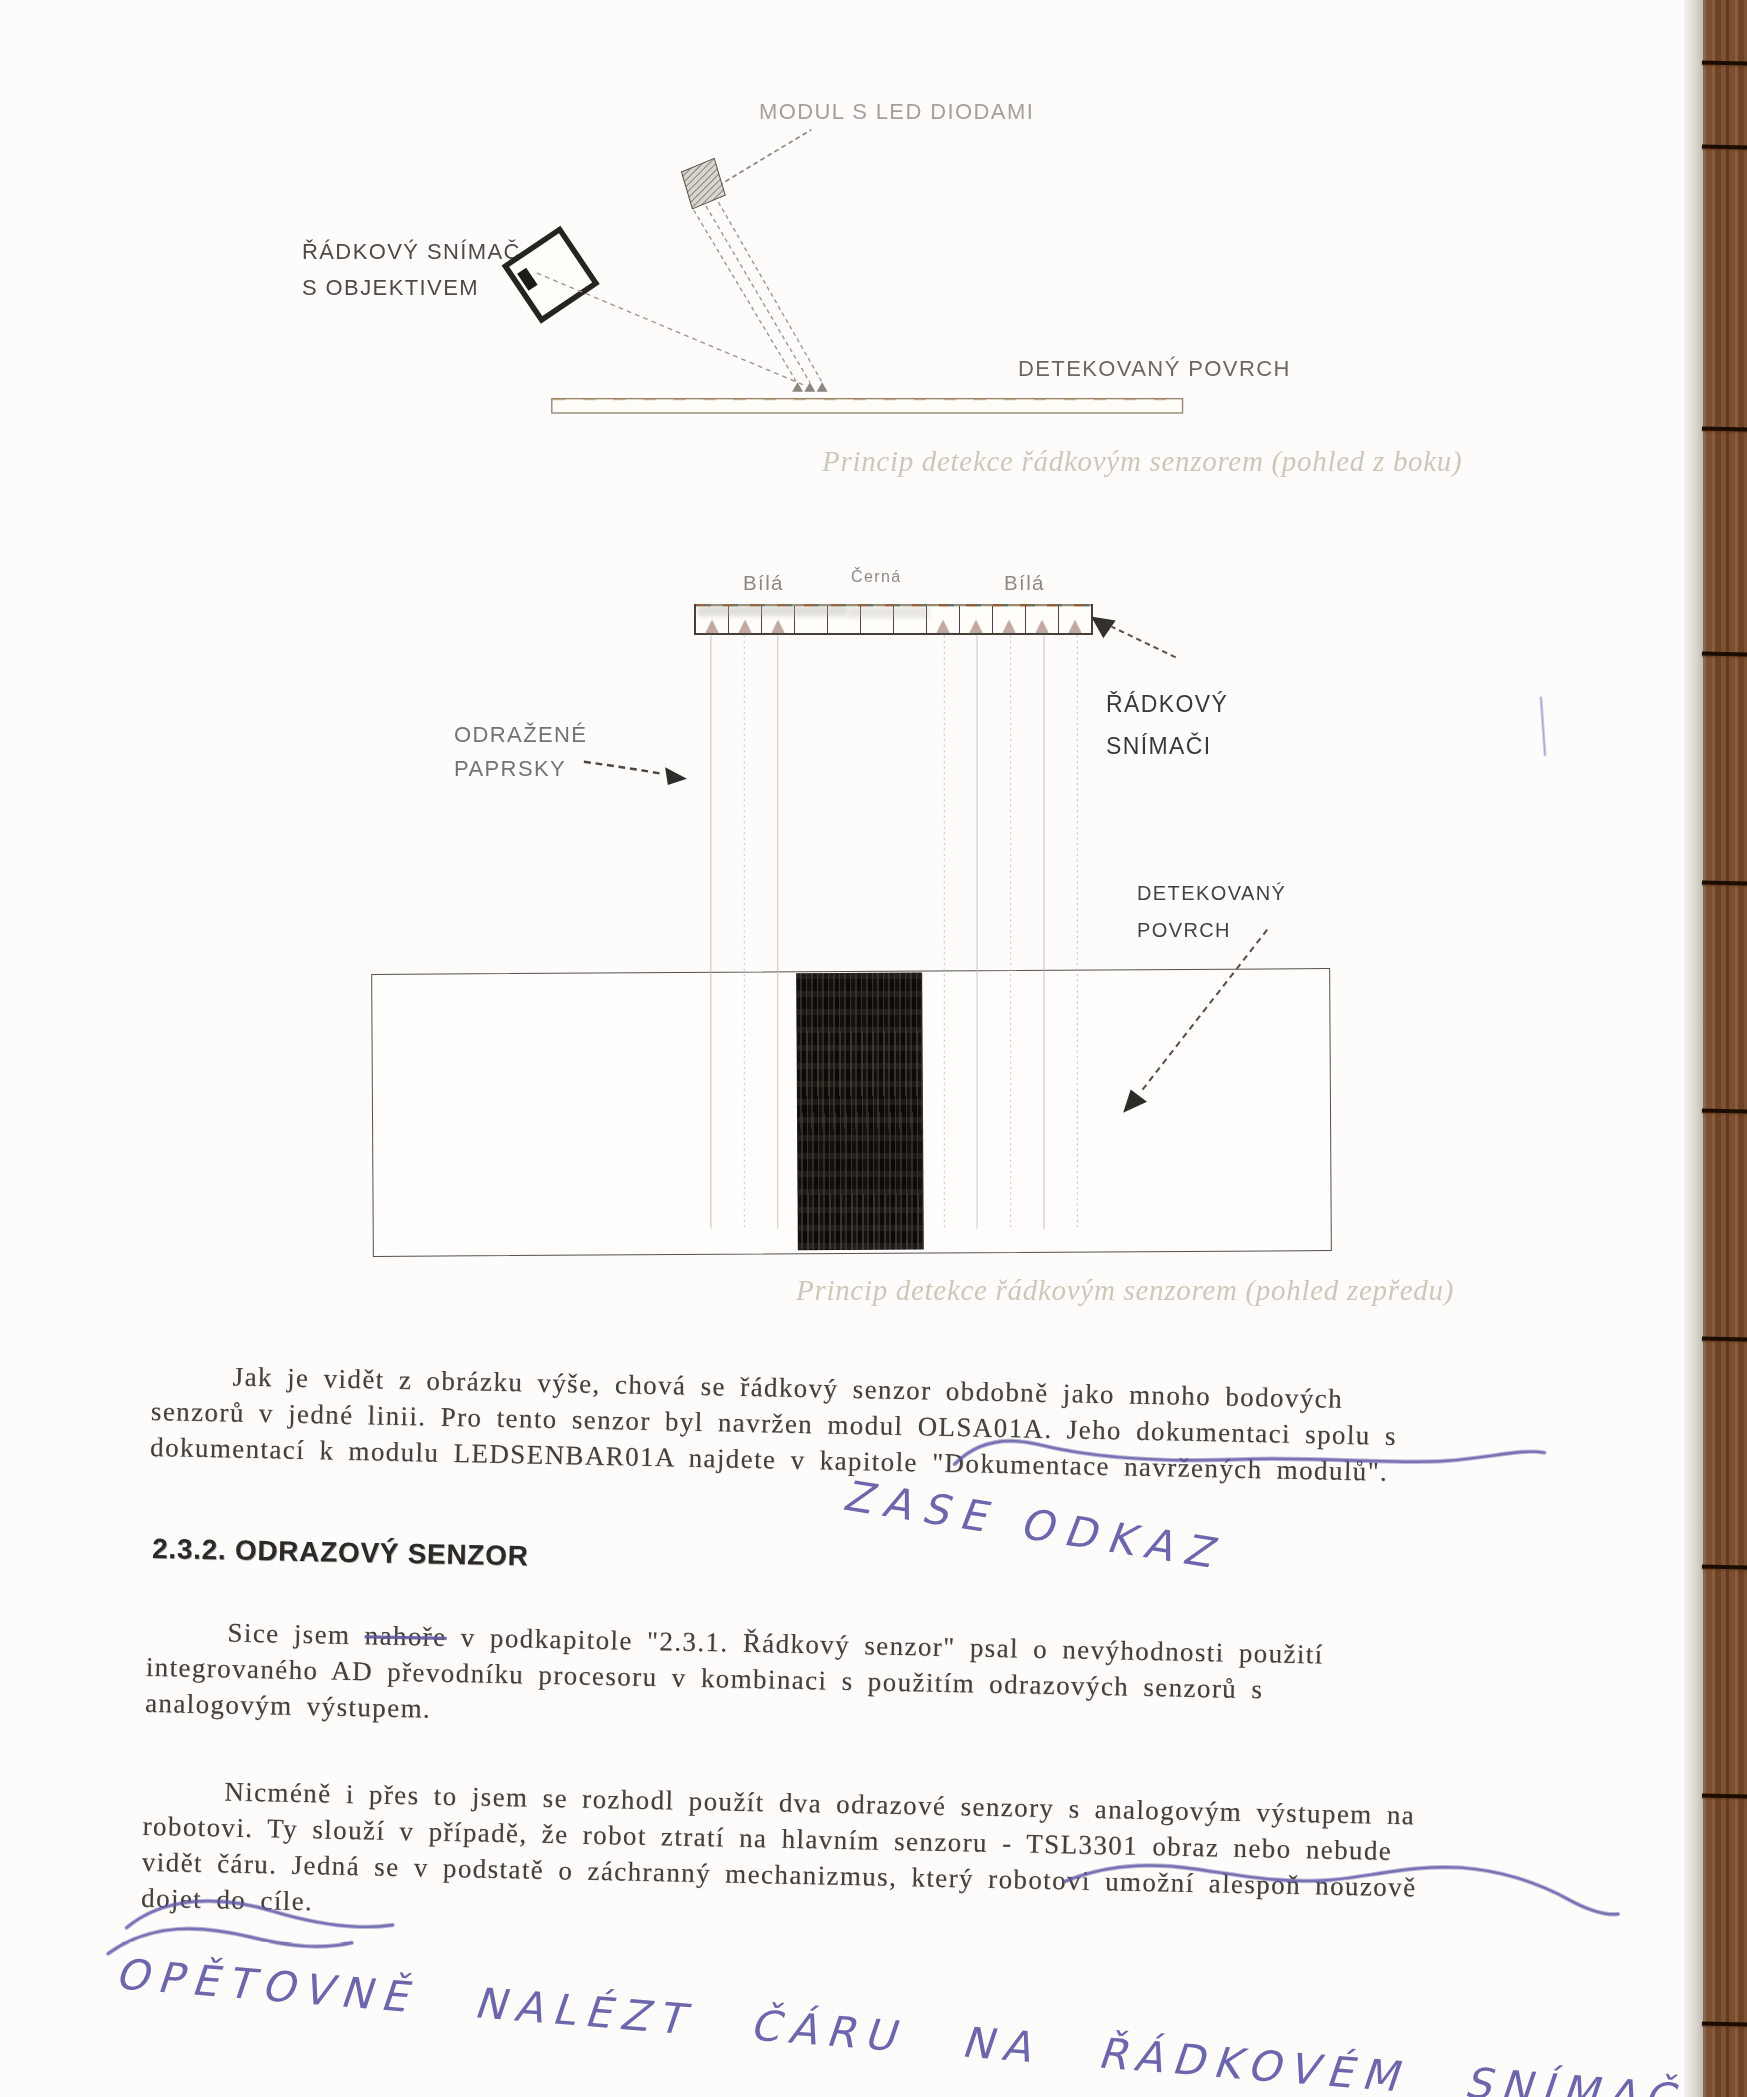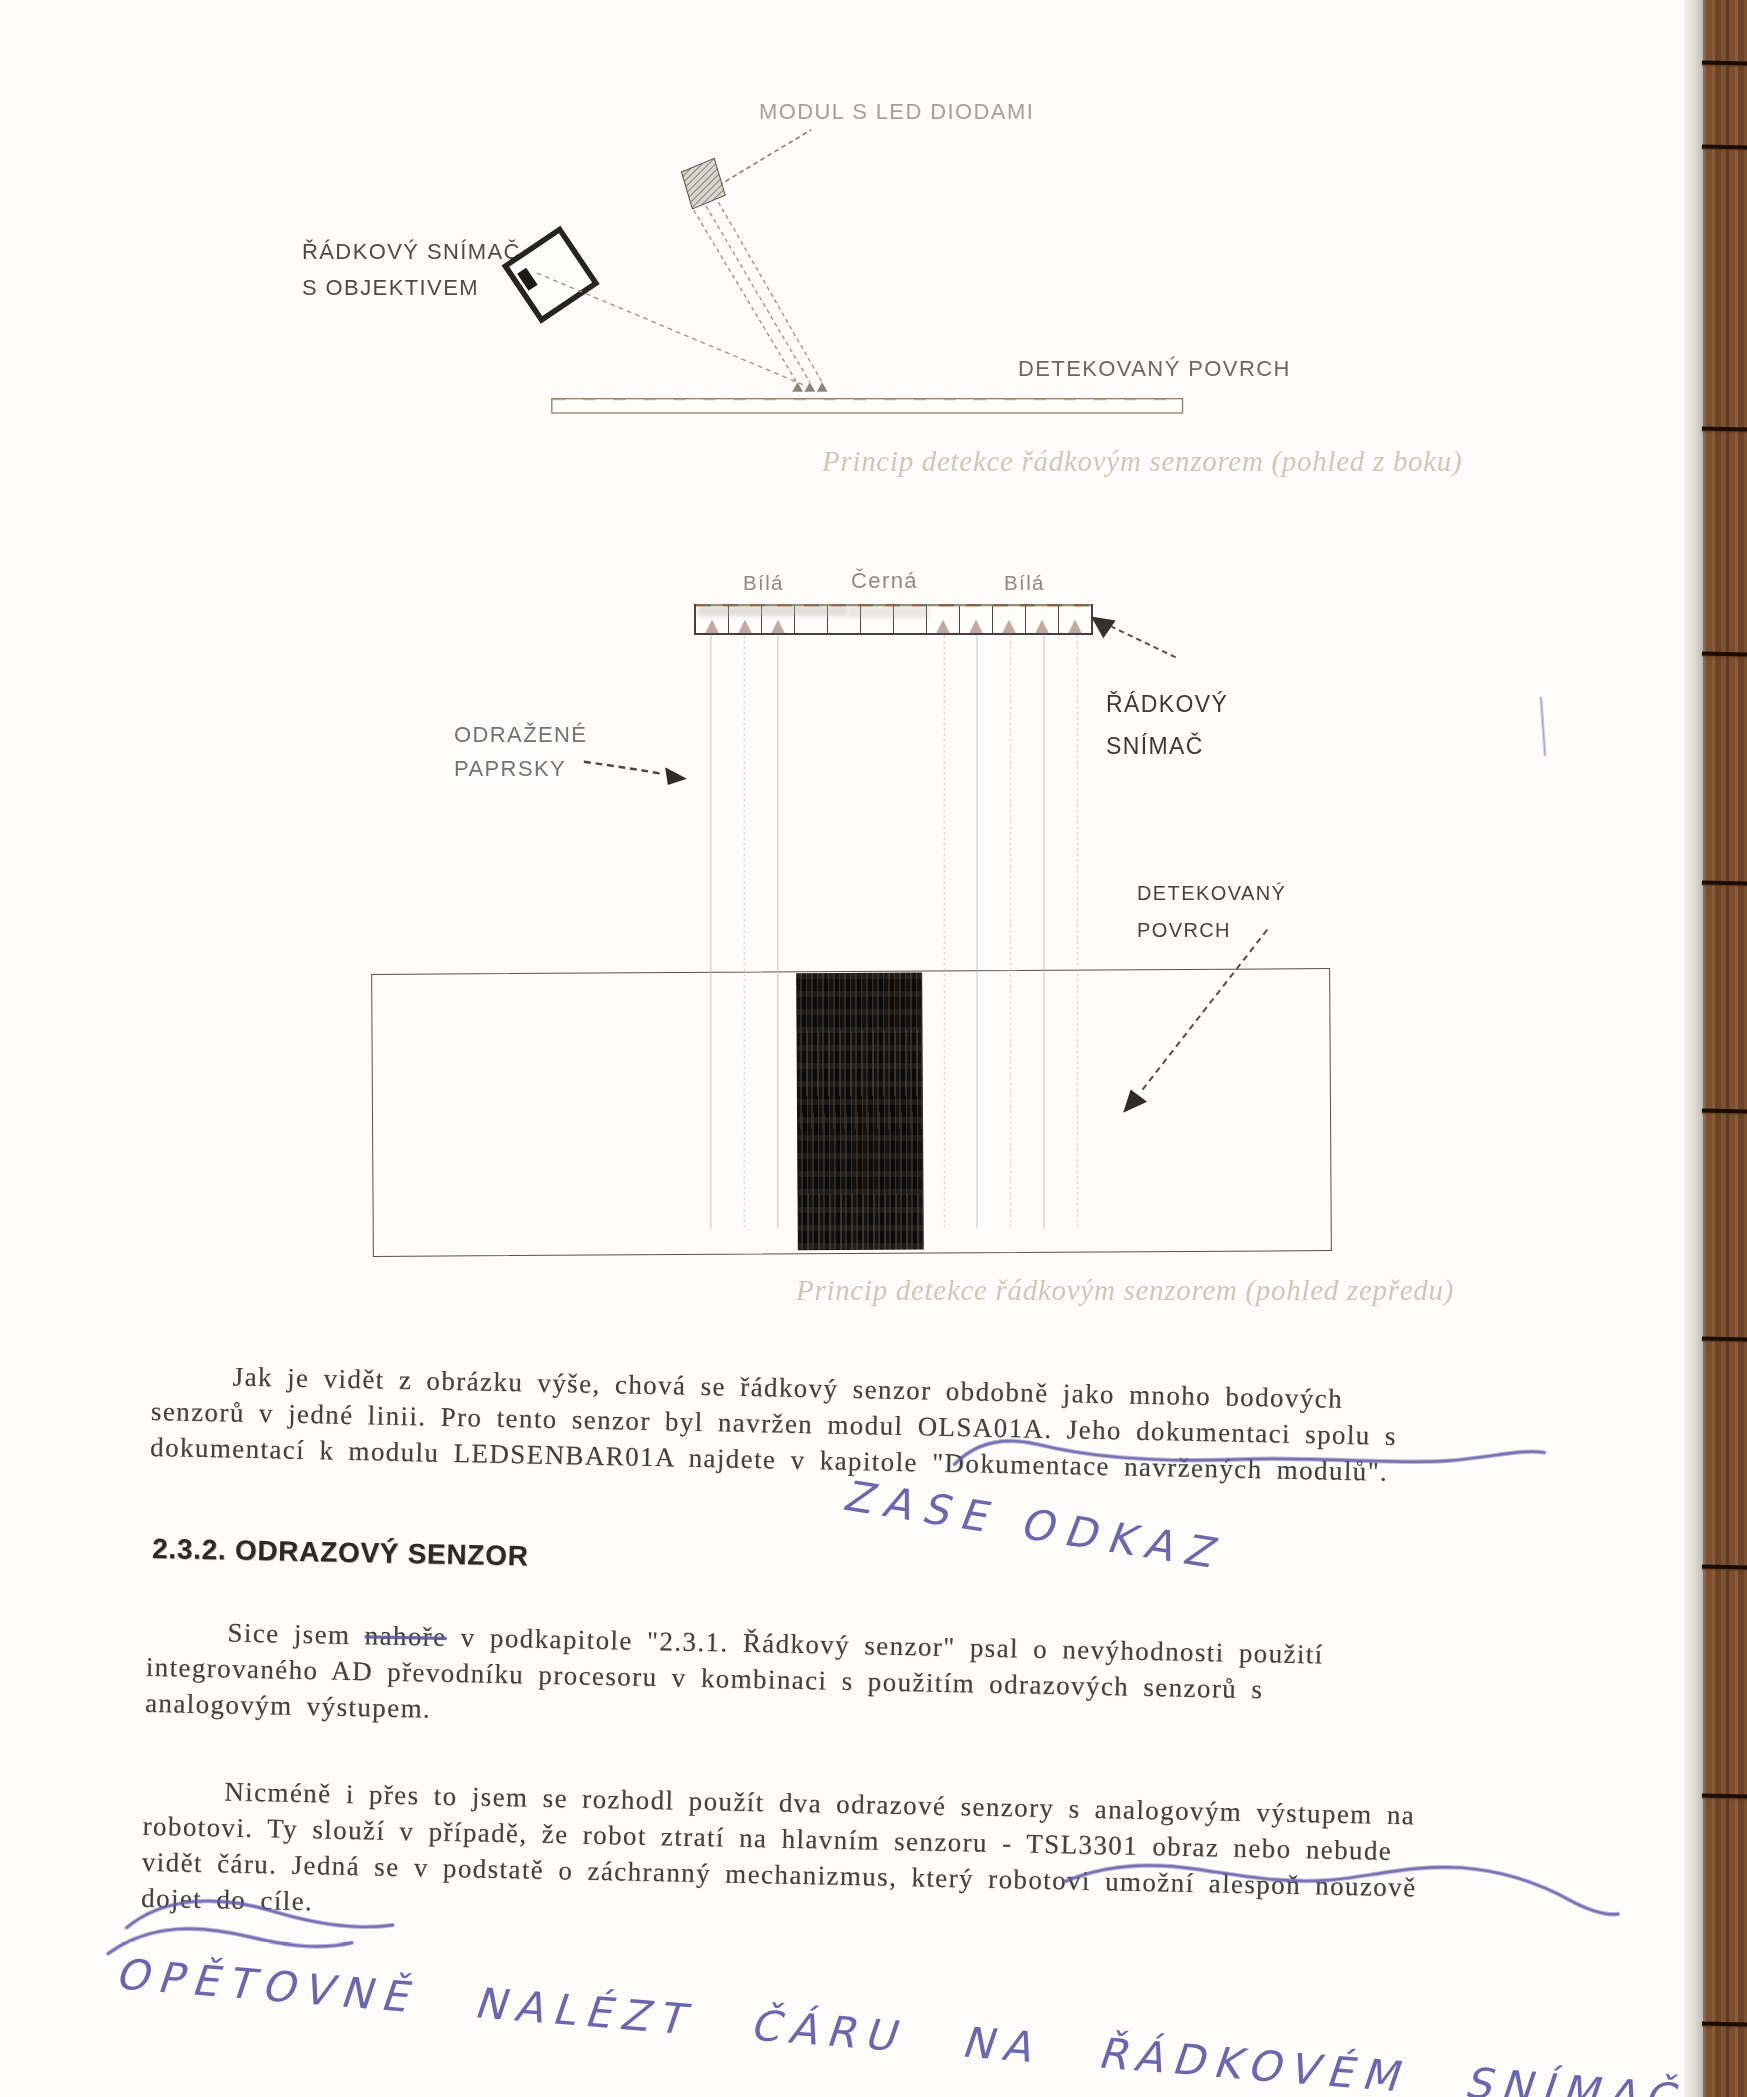--- a/index.html
+++ b/index.html
@@ -76,7 +76,7 @@
 <div class="caption" style="left:822px;top:445px;">Princip detekce řádkovým senzorem (pohled z boku)</div>
 
 <div class="lbl zlabels" style="left:715px;top:571px;font-size:20.5px;color:#8d8a84;">Bílá</div>
-<div class="lbl zlabels" style="left:823px;top:568px;font-size:22px;color:#8d8a84;">Černá</div>
+<div class="lbl zlabels" style="left:823px;top:568px;font-size:16px;color:#8d8a84;">Černá</div>
 <div class="lbl zlabels" style="left:976px;top:571px;font-size:20.5px;color:#8d8a84;">Bílá</div>
 
 <div class="array">

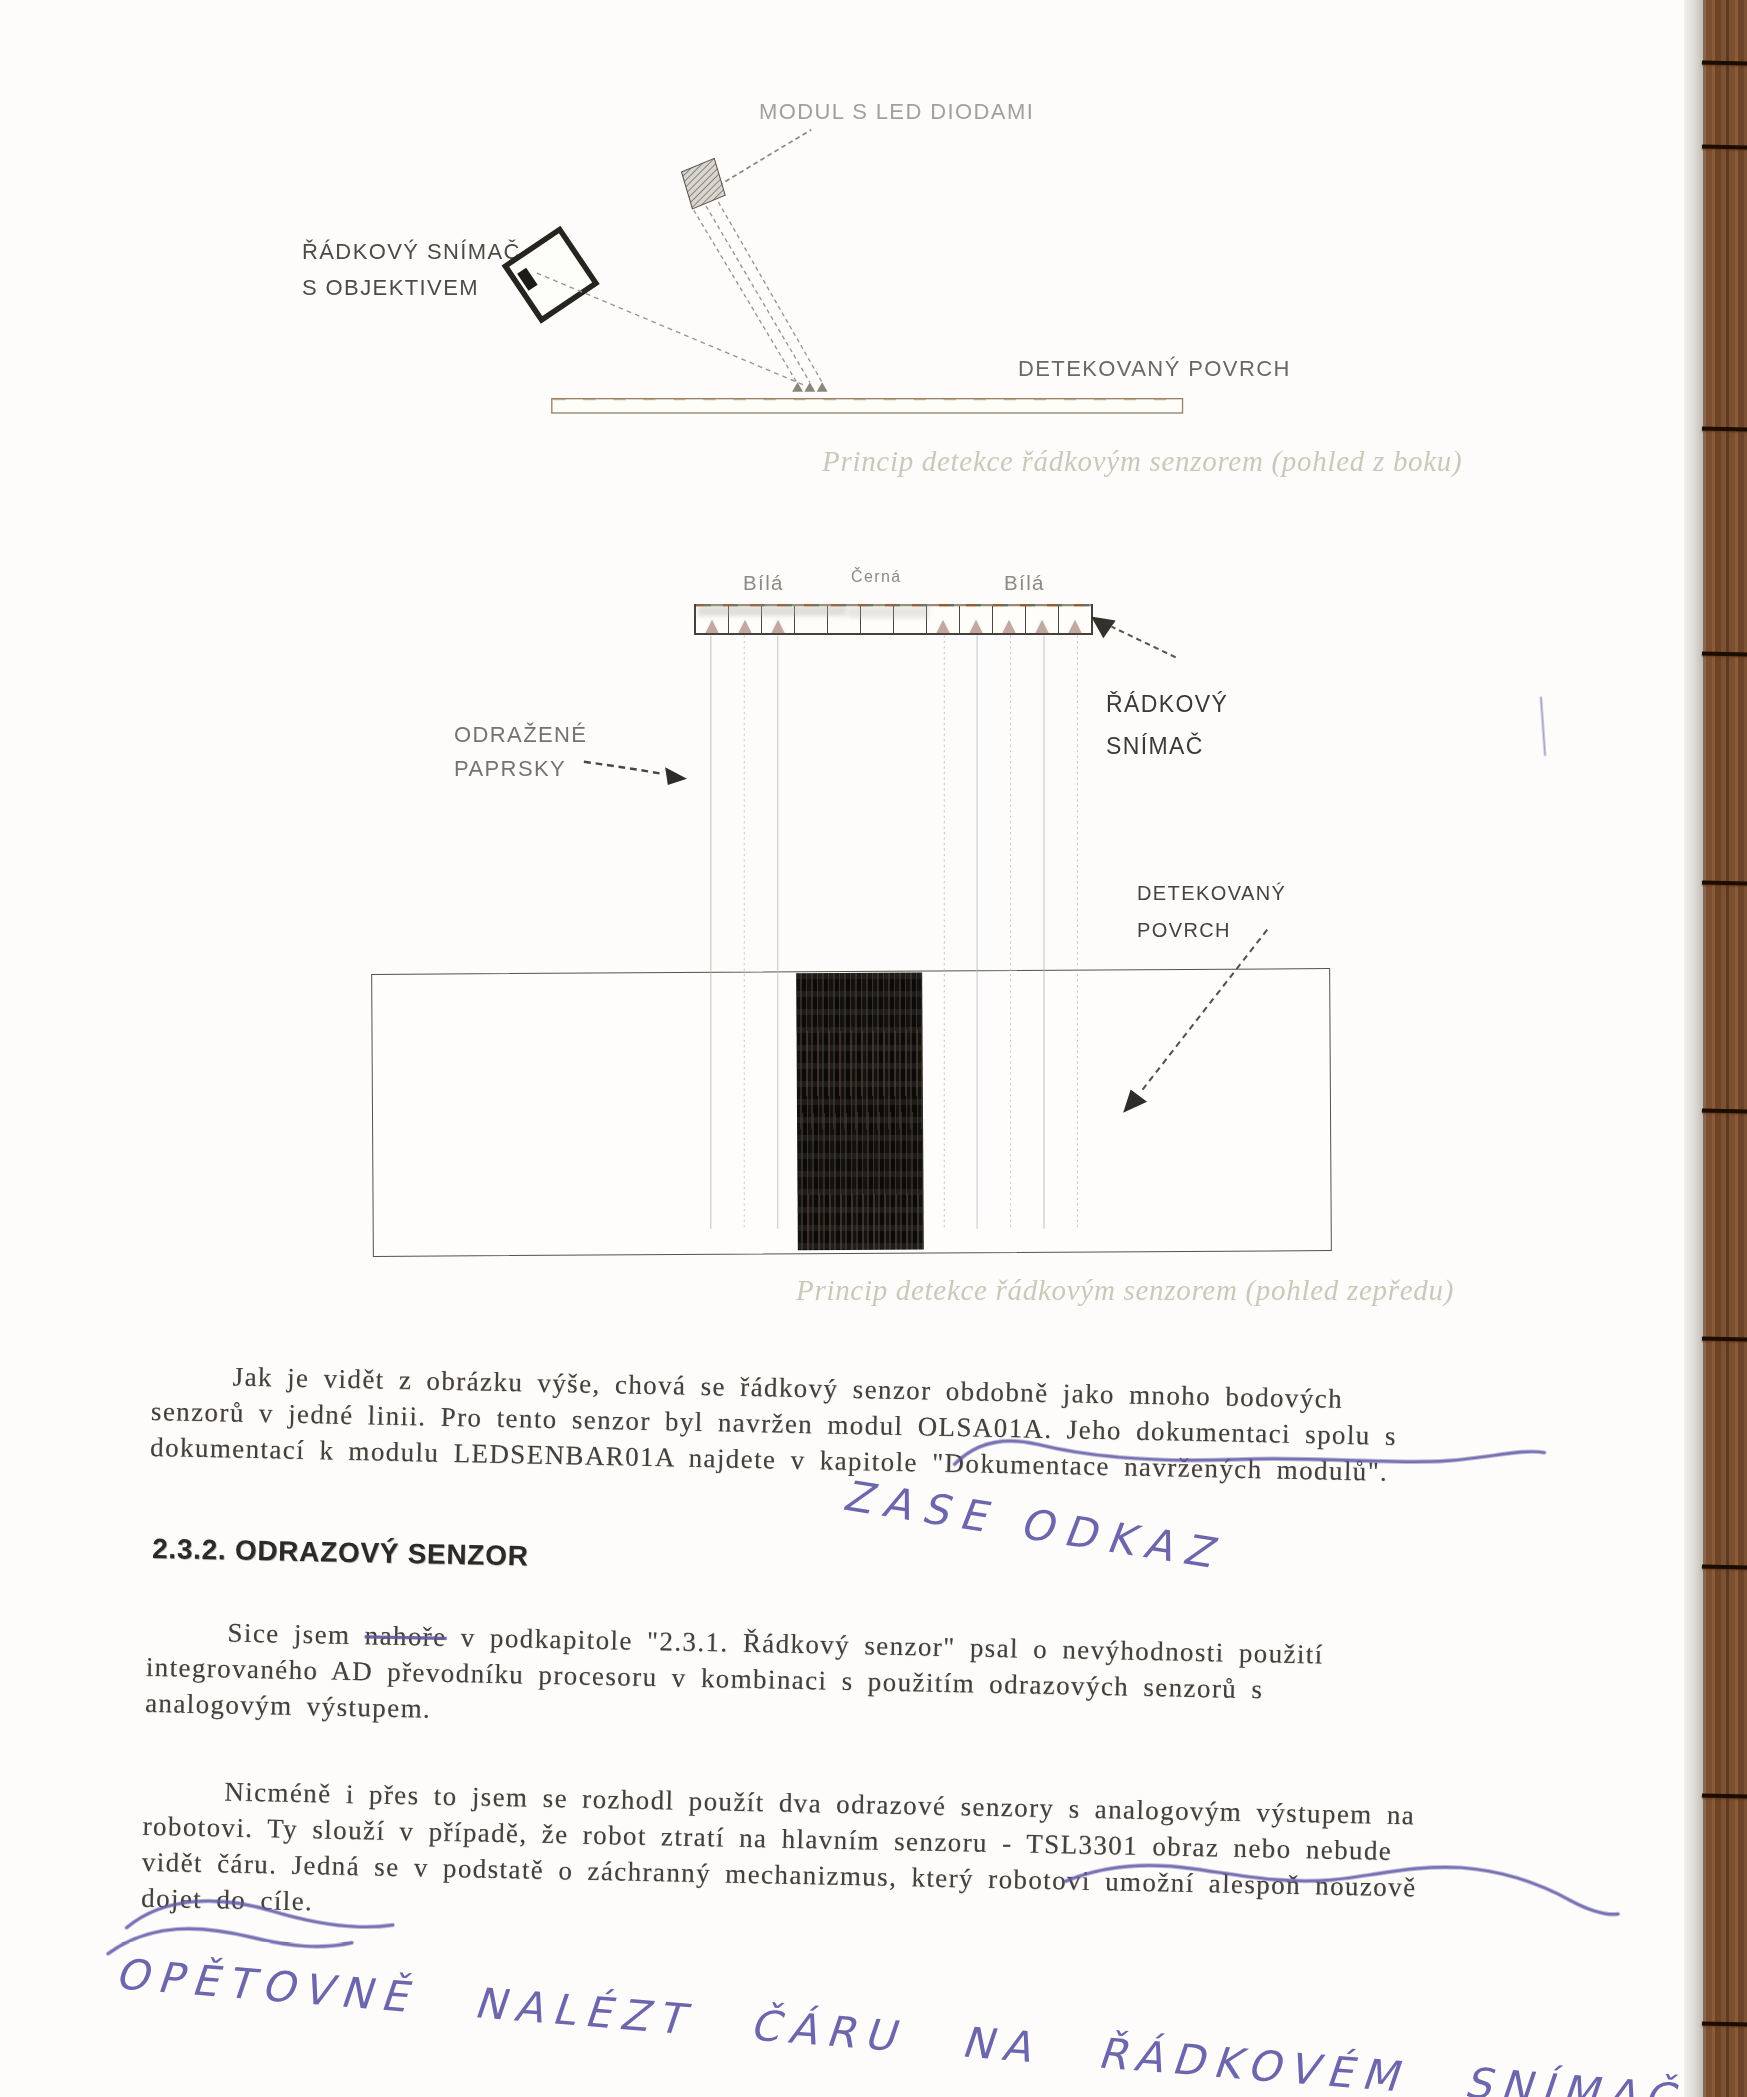--- a/index.html
+++ b/index.html
@@ -114,7 +114,7 @@
 
 <div class="lbl" style="left:1106px;top:683px;font-size:23px;color:#3b3936;line-height:42px;">
   <div>ŘÁDKOVÝ</div>
-  <div>SNÍMAČ</div>
+  <div>SNÍMAČI</div>
 </div>
 
 <div class="lbl" style="left:454px;top:718px;font-size:22px;color:#737373;line-height:34px;">

